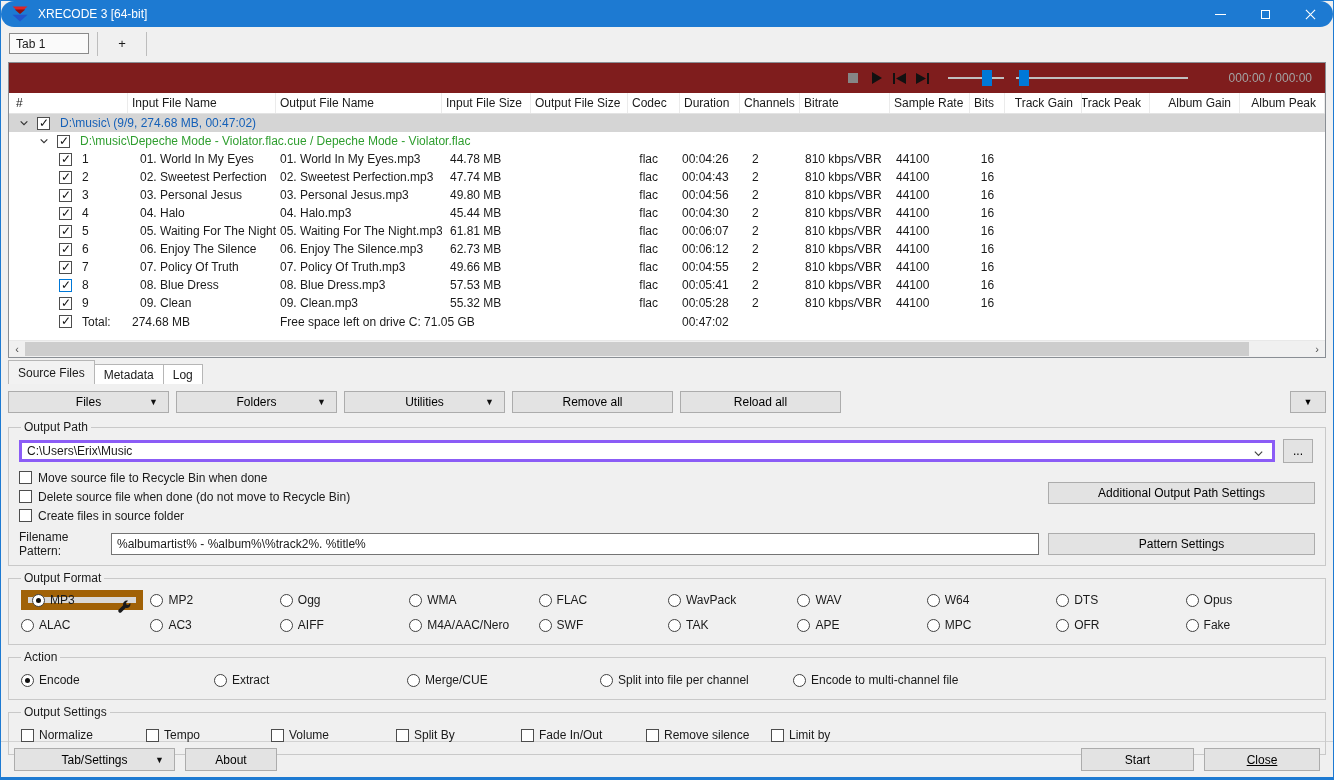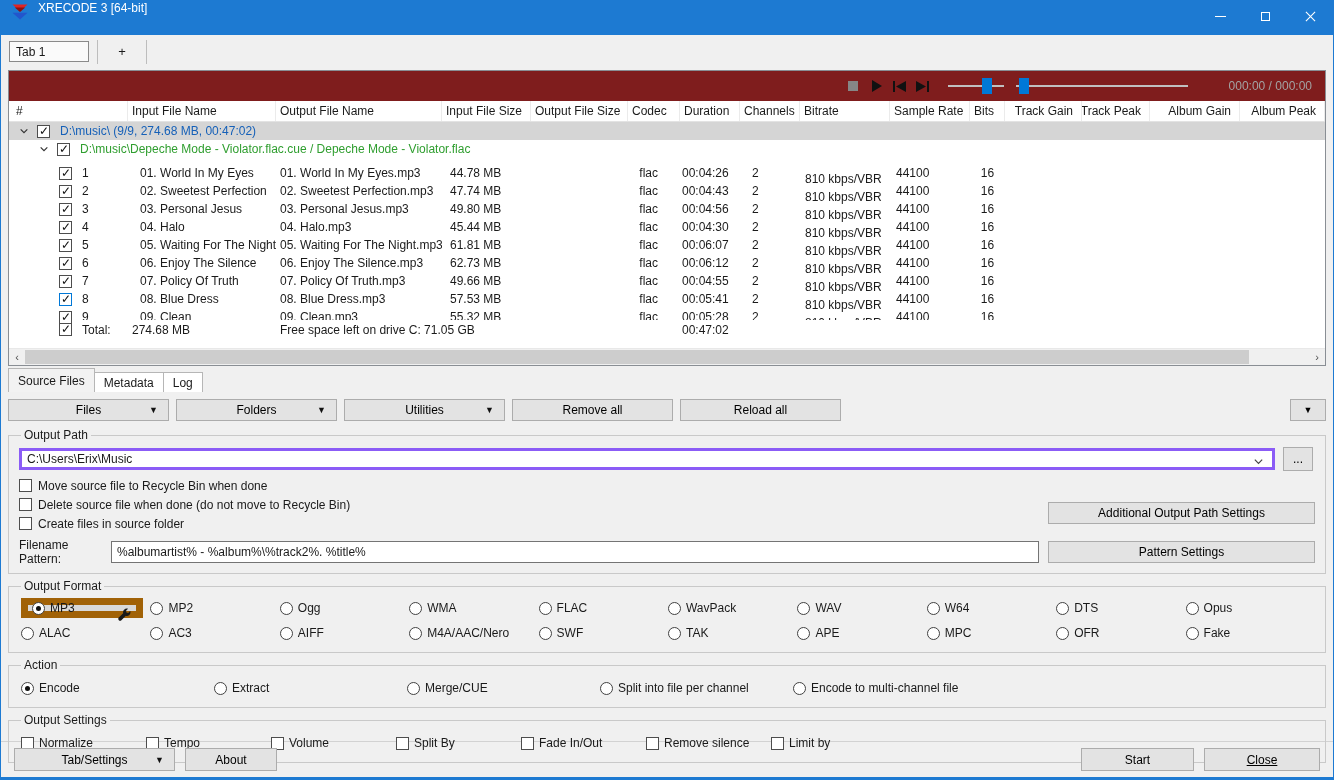--- a/index.html
+++ b/index.html
@@ -12,7 +12,7 @@
   .window{width:1334px;height:780px;border:1px solid var(--titlebar);border-bottom:3px solid var(--titlebar);
           display:flex;flex-direction:column;background:#f0f0f0;overflow:hidden;}
   
-  .titlebar{height:34px;background:var(--titlebar);display:flex;color:#fff;flex:none;}
+  .titlebar{height:26px;background:var(--titlebar);display:flex;align-items:center;color:#fff;flex:none;border-radius:13px;}
   .app-icon{width:22px;height:22px;margin:0 7px 0 8px;display:flex;align-items:center;justify-content:center;}
   .title{font-size:12px;}
   .tb-spacer{flex:1;}

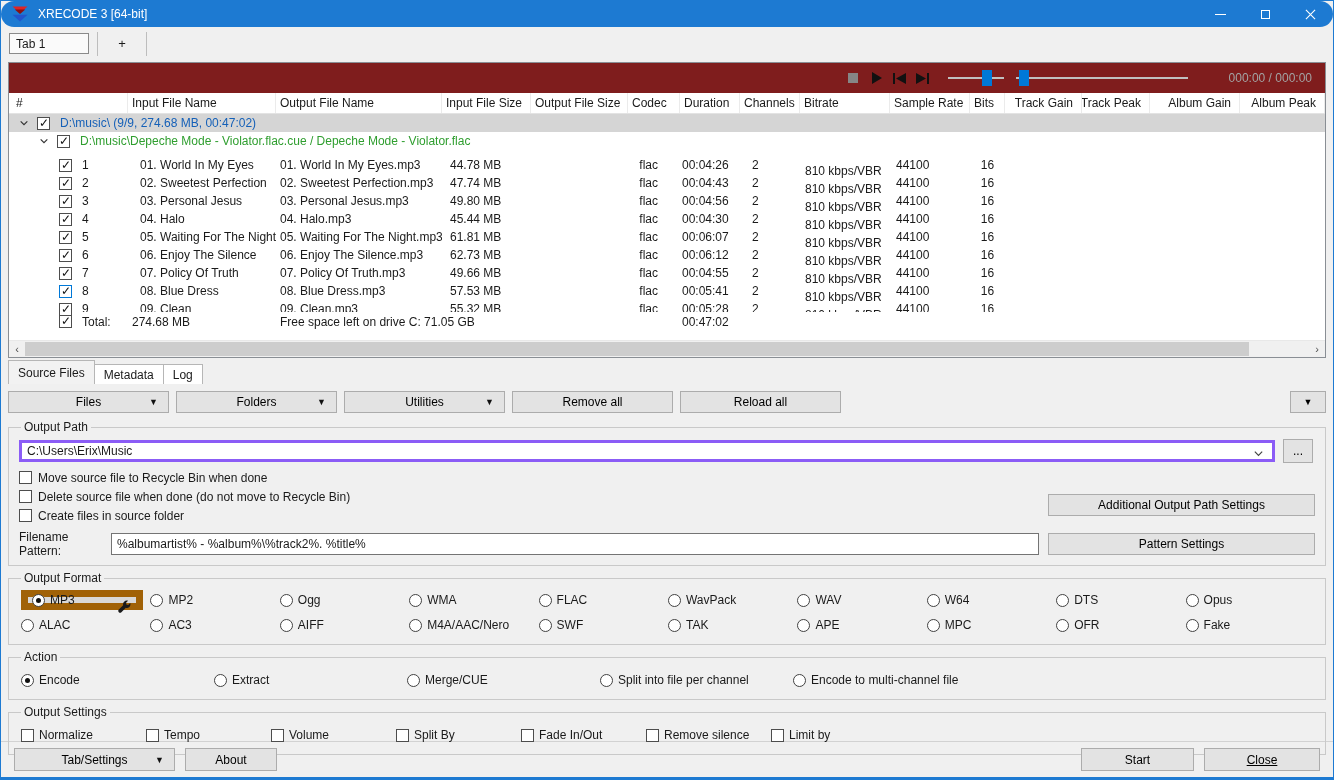--- a/index.html
+++ b/index.html
@@ -47,7 +47,7 @@
   .c1{padding-left:50px;gap:10px;}
   .c-input{padding-left:12px;} .c-output{padding-left:4px;} .c-insize{padding-left:8px;}
   .c-codec{justify-content:flex-end;padding-right:22px;} .c-dur{padding-left:2px;}
-  .c-ch{padding-left:12px;} .c-br{padding-left:5px;margin-top:12px;} .c-sr{padding-left:6px;} .c-bits{justify-content:center;}
+  .c-ch{padding-left:12px;} .c-br{padding-left:5px;} .c-sr{padding-left:6px;} .c-bits{justify-content:center;}
   .group-row{height:18px;background:#d5d5d5;color:var(--group-text);display:flex;align-items:center;
              padding-left:10px;gap:8px;}
   .album-row{height:18px;background:#fff;color:var(--album-text);display:flex;align-items:center;

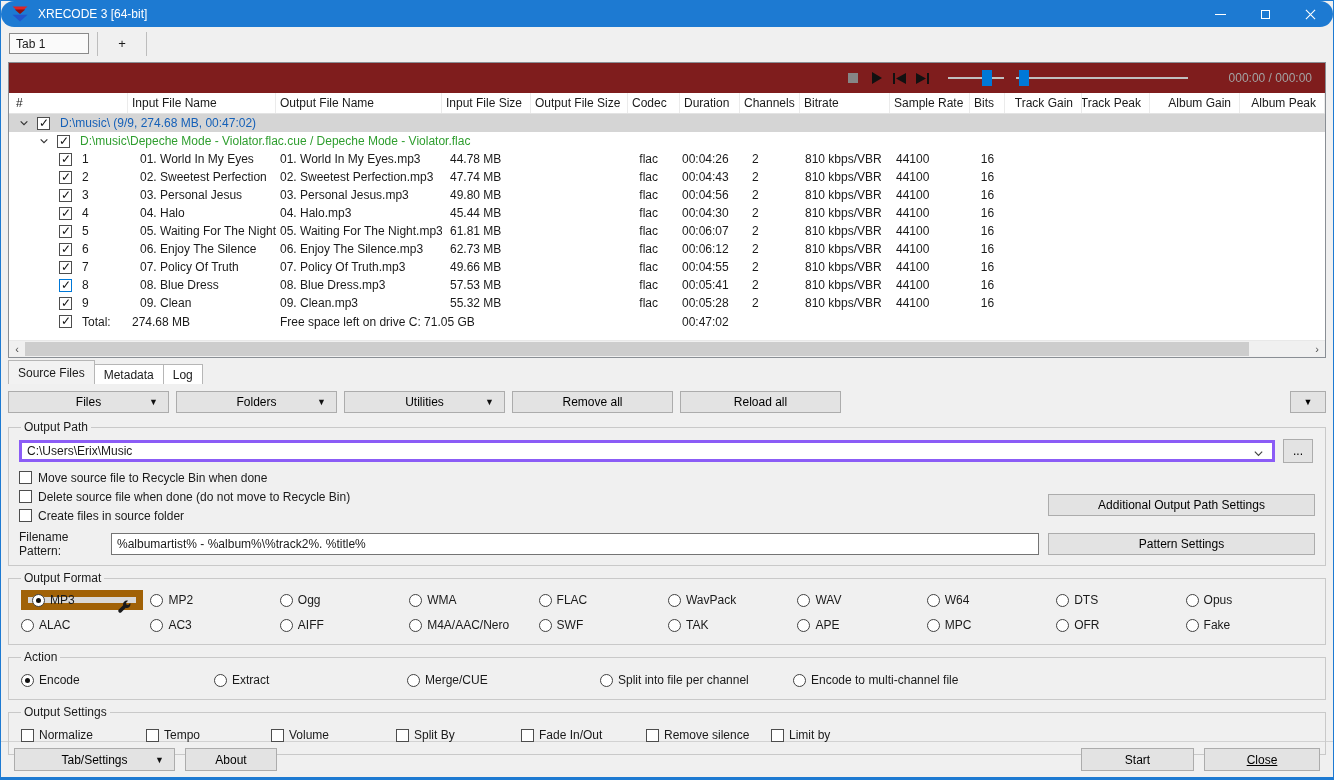--- a/index.html
+++ b/index.html
@@ -89,7 +89,7 @@
   .combo .combo-arrow{position:absolute;right:8px;top:5px;}
   .browse-btn{width:30px;height:24px;margin-left:8px;margin-right:2px;}
   .check-row{height:19px;display:flex;align-items:center;gap:6px;}
-  .additional-btn{position:absolute;right:10px;top:60px;width:267px;height:22px;}
+  .additional-btn{position:absolute;right:10px;top:48px;width:267px;height:22px;}
   .pattern-row{display:flex;align-items:center;margin-top:5px;}
   .pattern-label{width:92px;flex:none;}
   .pattern-input{flex:1;height:22px;border:1px solid #747474;background:#fff;display:flex;align-items:center;

